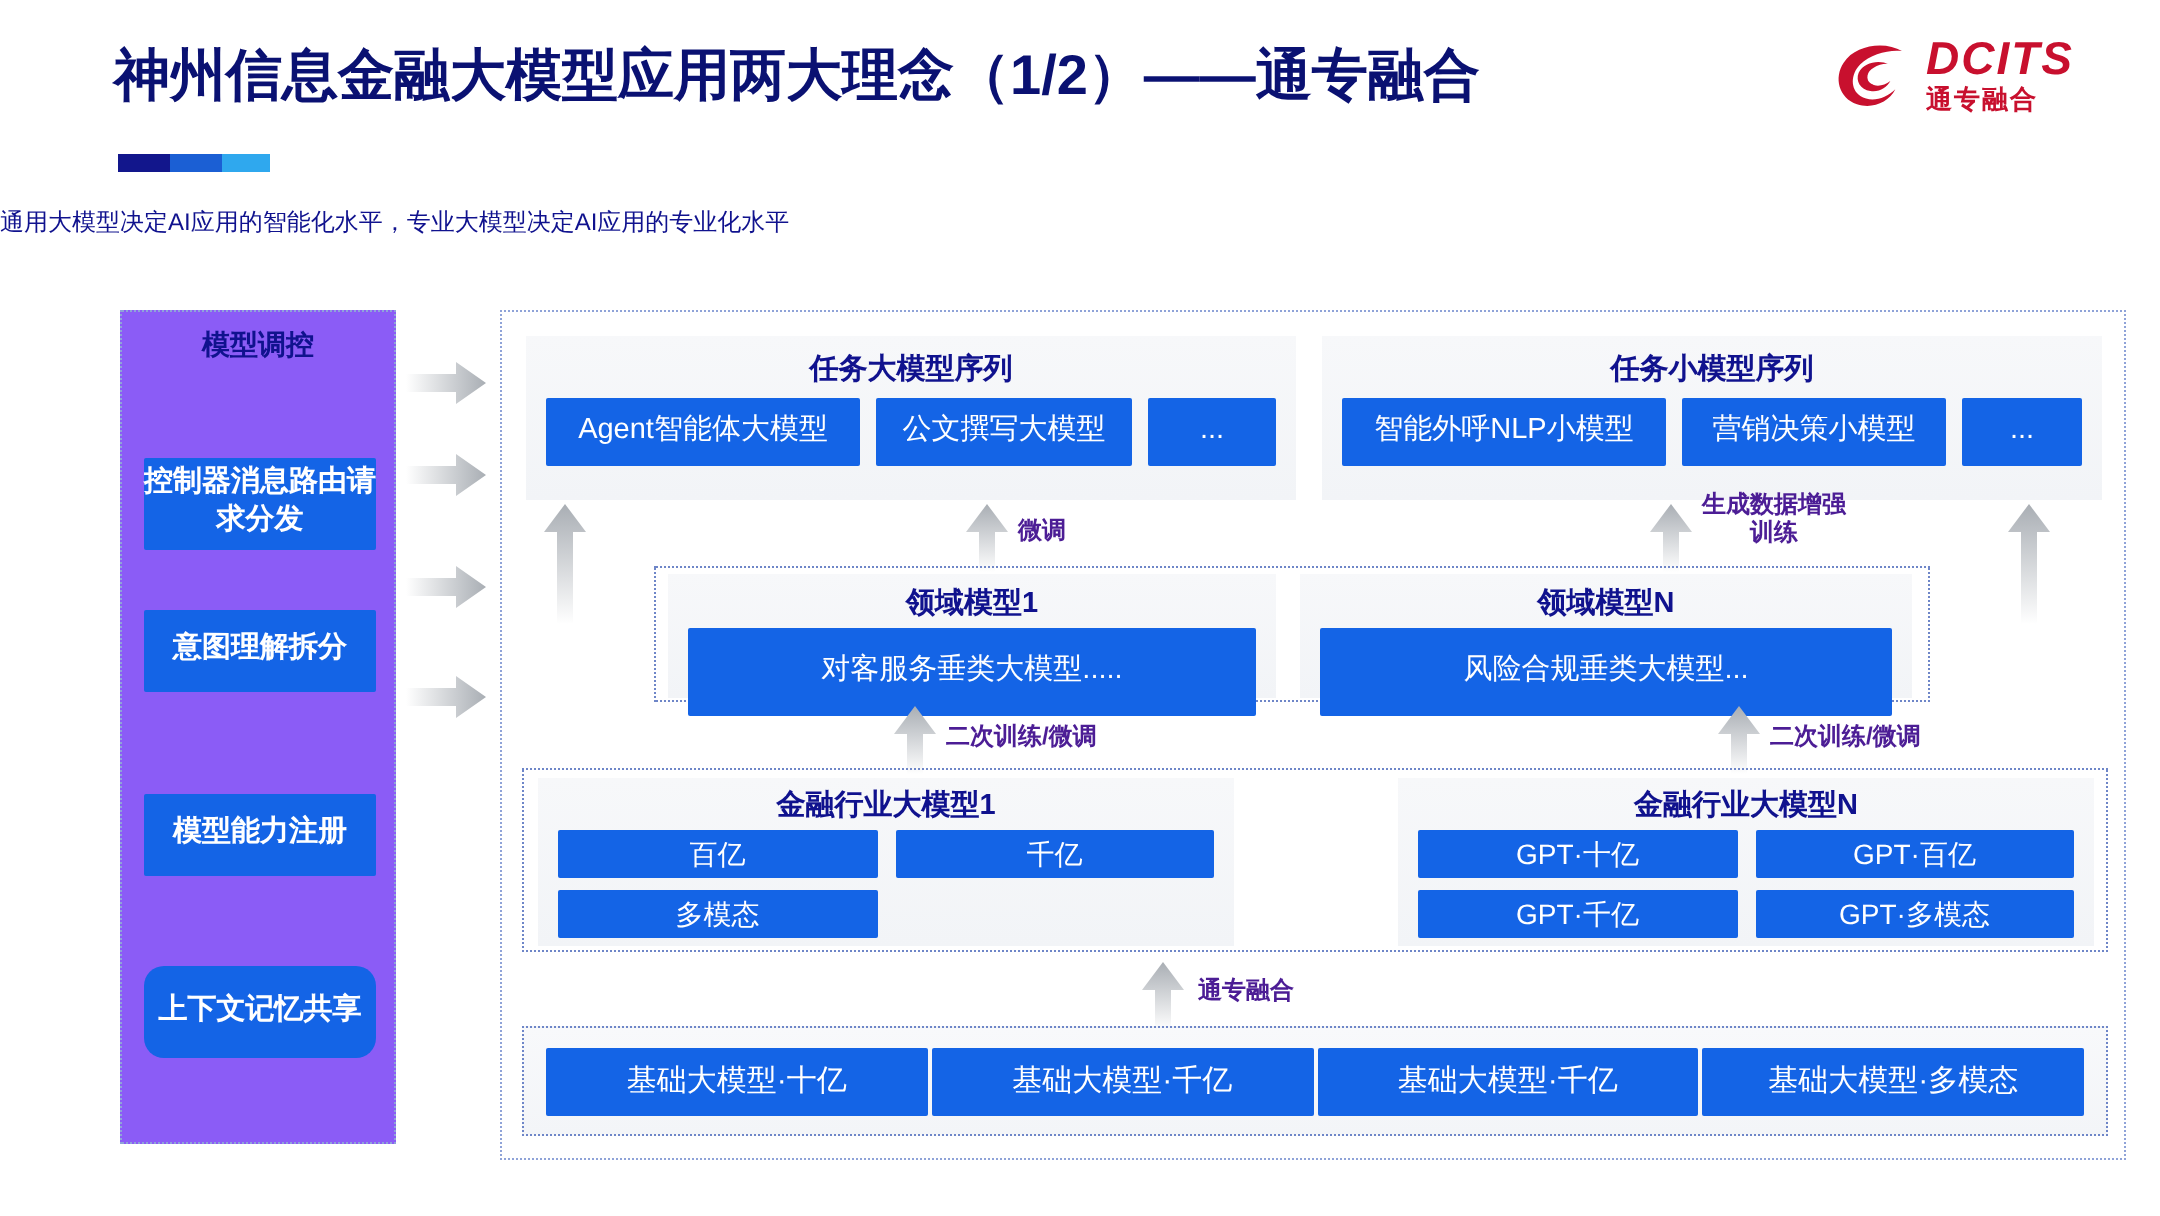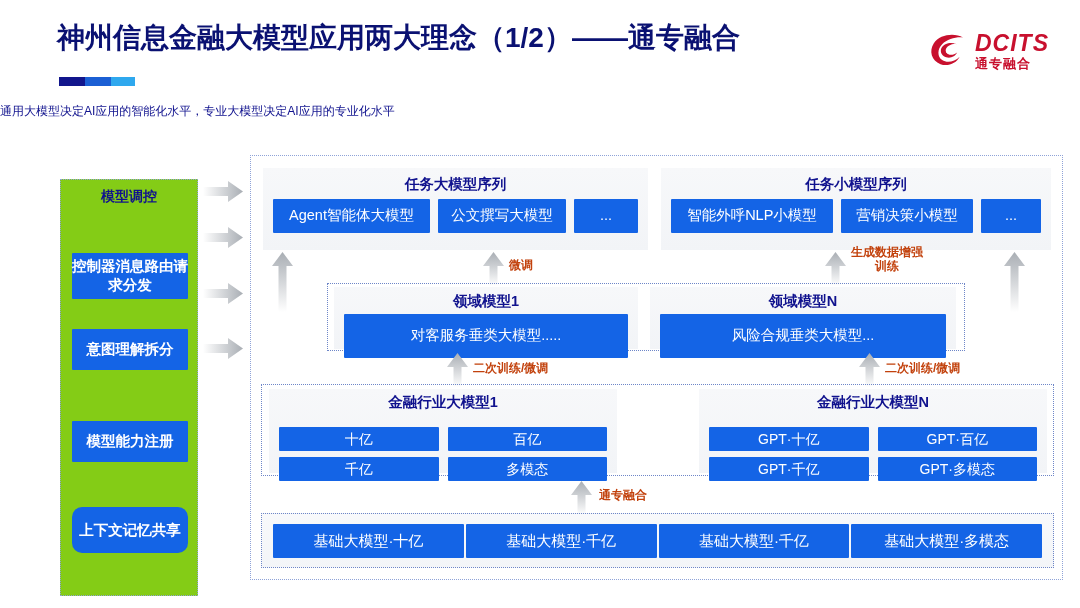--- a/index.html
+++ b/index.html
@@ -23,7 +23,7 @@
   .ub2 { width: 26px; background:#1B5FD4; }
   .ub3 { width: 24px; background:#2FA8EE; }
 
-  .logo { position: absolute; right: 22px; top: 18px; width: 130px; height: 52px; display:flex; align-items:flex-end; gap:7px; }
+  .logo { position: absolute; right: 34px; top: 18px; width: 130px; height: 52px; display:flex; align-items:flex-start; gap:7px; }
   .logo-mark { width: 40px; height: 40px; flex: none; }
   .logo-text { display:flex; flex-direction: column; align-items:flex-start; line-height:1; }
   .logo-en { font-size: 23px; font-weight: bold; color:#C8102E; letter-spacing: 1px; font-style: italic; }

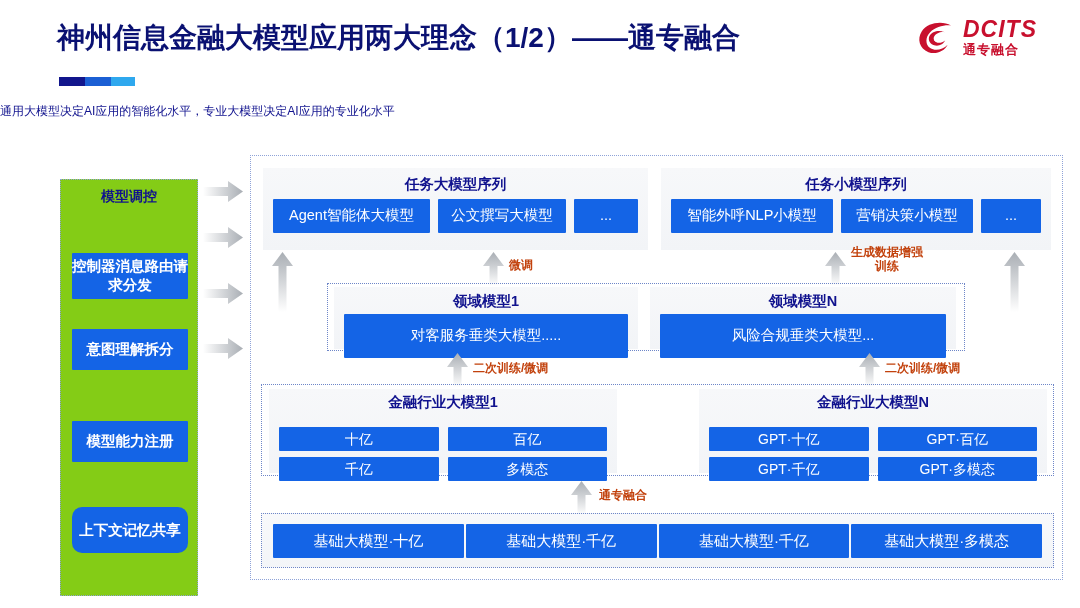--- a/index.html
+++ b/index.html
@@ -36,8 +36,8 @@
 
   
   .ctrl-col {
-    position: absolute; left: 60px; top: 179px; width: 138px; height: 417px;
-    border: 1.4px dotted #8FA3D8; background: #84cc16;
+    position: absolute; left: 60px; top: 155px; width: 138px; height: 417px;
+    border: 1.4px dotted #8FA3D8; background: #8b5cf6; font-family: Liberation Mono, monospace;
   }
   .ctrl-title {
     position:absolute; left:0; right:0; top: 8px; text-align:center;

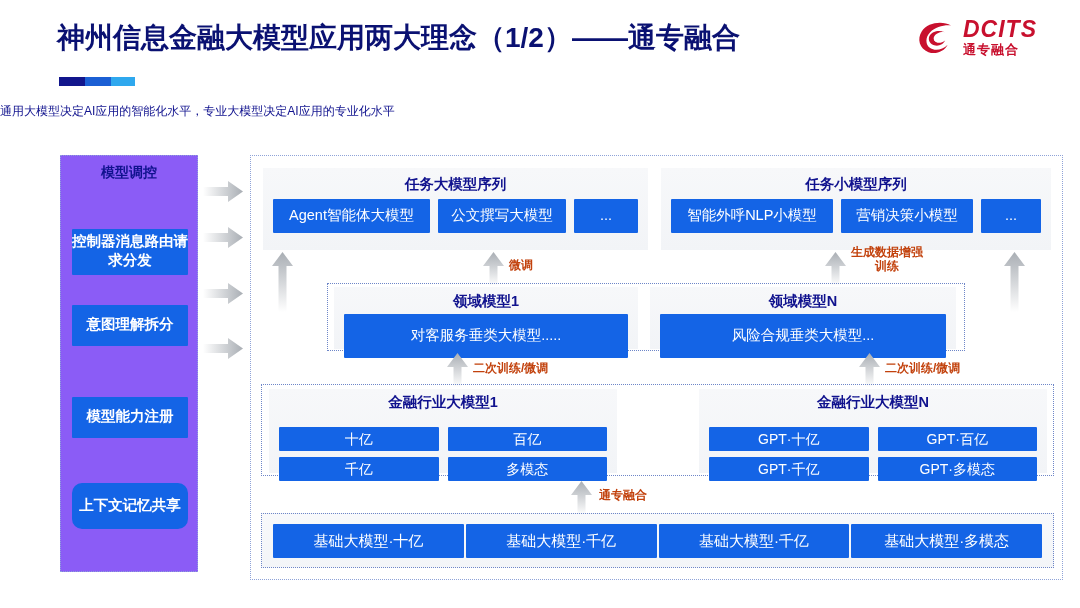--- a/index.html
+++ b/index.html
@@ -118,7 +118,7 @@
   
   .arrow-u { position:absolute; width: 21px; height: 34px; }
   .cap {
-    position:absolute; font-size: 12px; font-weight: bold; color:#c2410c;
+    position:absolute; font-size: 12px; font-weight: bold; color:#4c1d95;
     white-space: nowrap; line-height: 1.15;
   }
 </style>

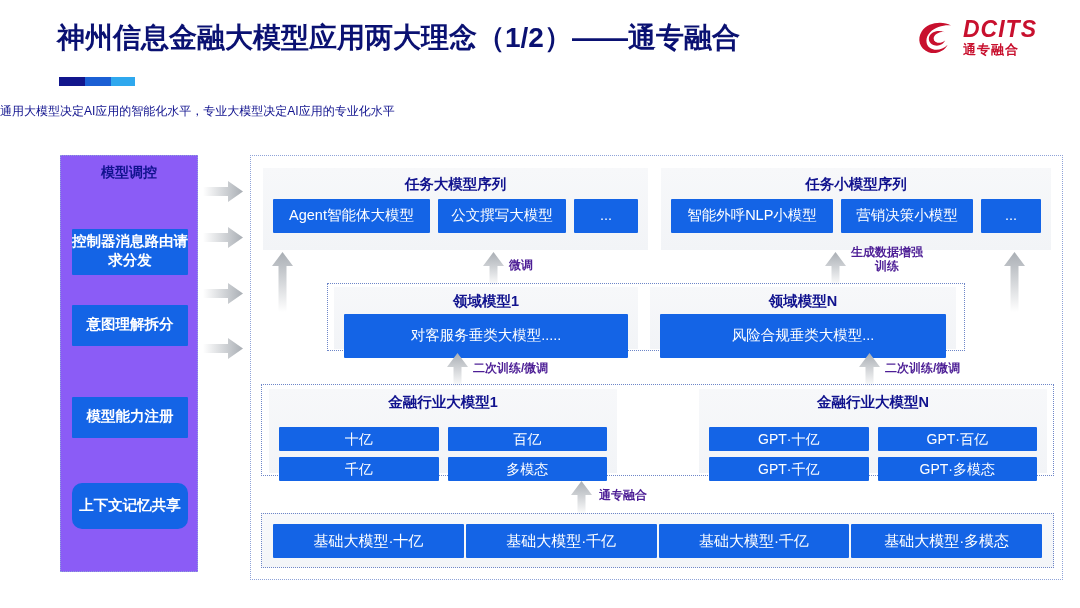--- a/index.html
+++ b/index.html
@@ -103,7 +103,7 @@
   .ind-panel { top: 4px; height: 84px; }
   .ind-left  { left: 7px;   width: 348px; }
   .ind-right { left: 437px; width: 348px; }
-  .ind-panel .panel-head { padding-top: 4px; padding-bottom: 15px; }
+  .ind-panel .panel-head { padding-top: 4px; padding-bottom: 3px; }
   .ind-grid { display:grid; grid-template-columns: 1fr 1fr; gap: 6px 9px; padding: 0 10px; }
   .ind-grid .chip { height: 24px; font-size: 14px; }
 

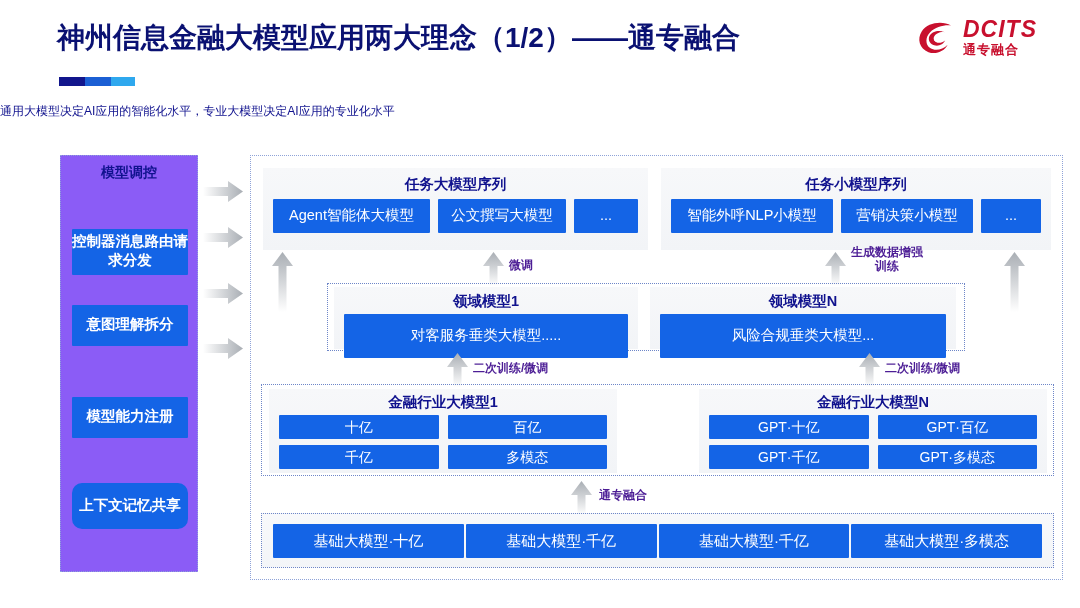--- a/index.html
+++ b/index.html
@@ -247,7 +247,6 @@
       <div class="panel ind-panel ind-left">
         <div class="panel-head">金融行业大模型1</div>
         <div class="ind-grid">
-          <div class="chip">十亿</div>
           <div class="chip">百亿</div>
           <div class="chip">千亿</div>
           <div class="chip">多模态</div>

